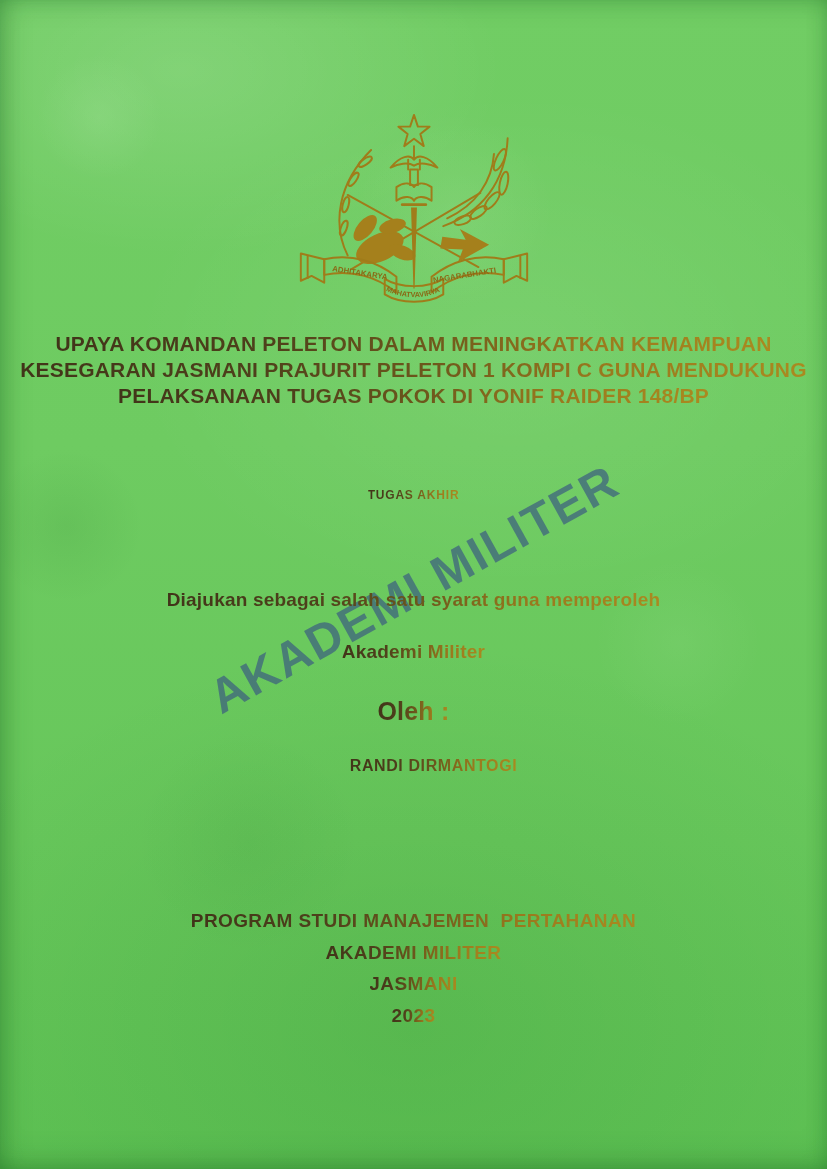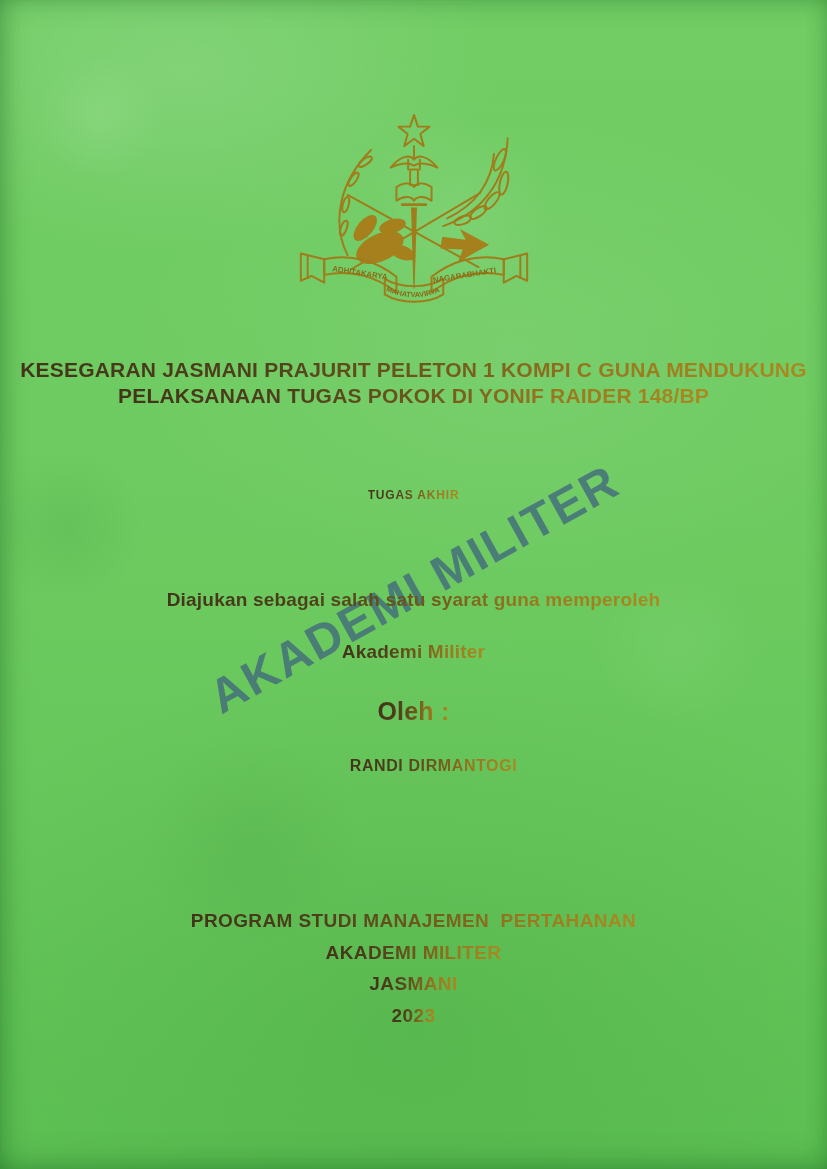--- a/index.html
+++ b/index.html
@@ -167,6 +167,7 @@
     </svg>
   </div>
 
+  <div class="line gold title-line" style="top:332px">UPAYA KOMANDAN PELETON DALAM MENINGKATKAN KEMAMPUAN</div>
   <div class="line gold title-line" style="top:358px">KESEGARAN JASMANI PRAJURIT PELETON 1 KOMPI C GUNA MENDUKUNG</div>
   <div class="line gold title-line" style="top:384px">PELAKSANAAN TUGAS POKOK DI YONIF RAIDER 148/BP</div>
 

